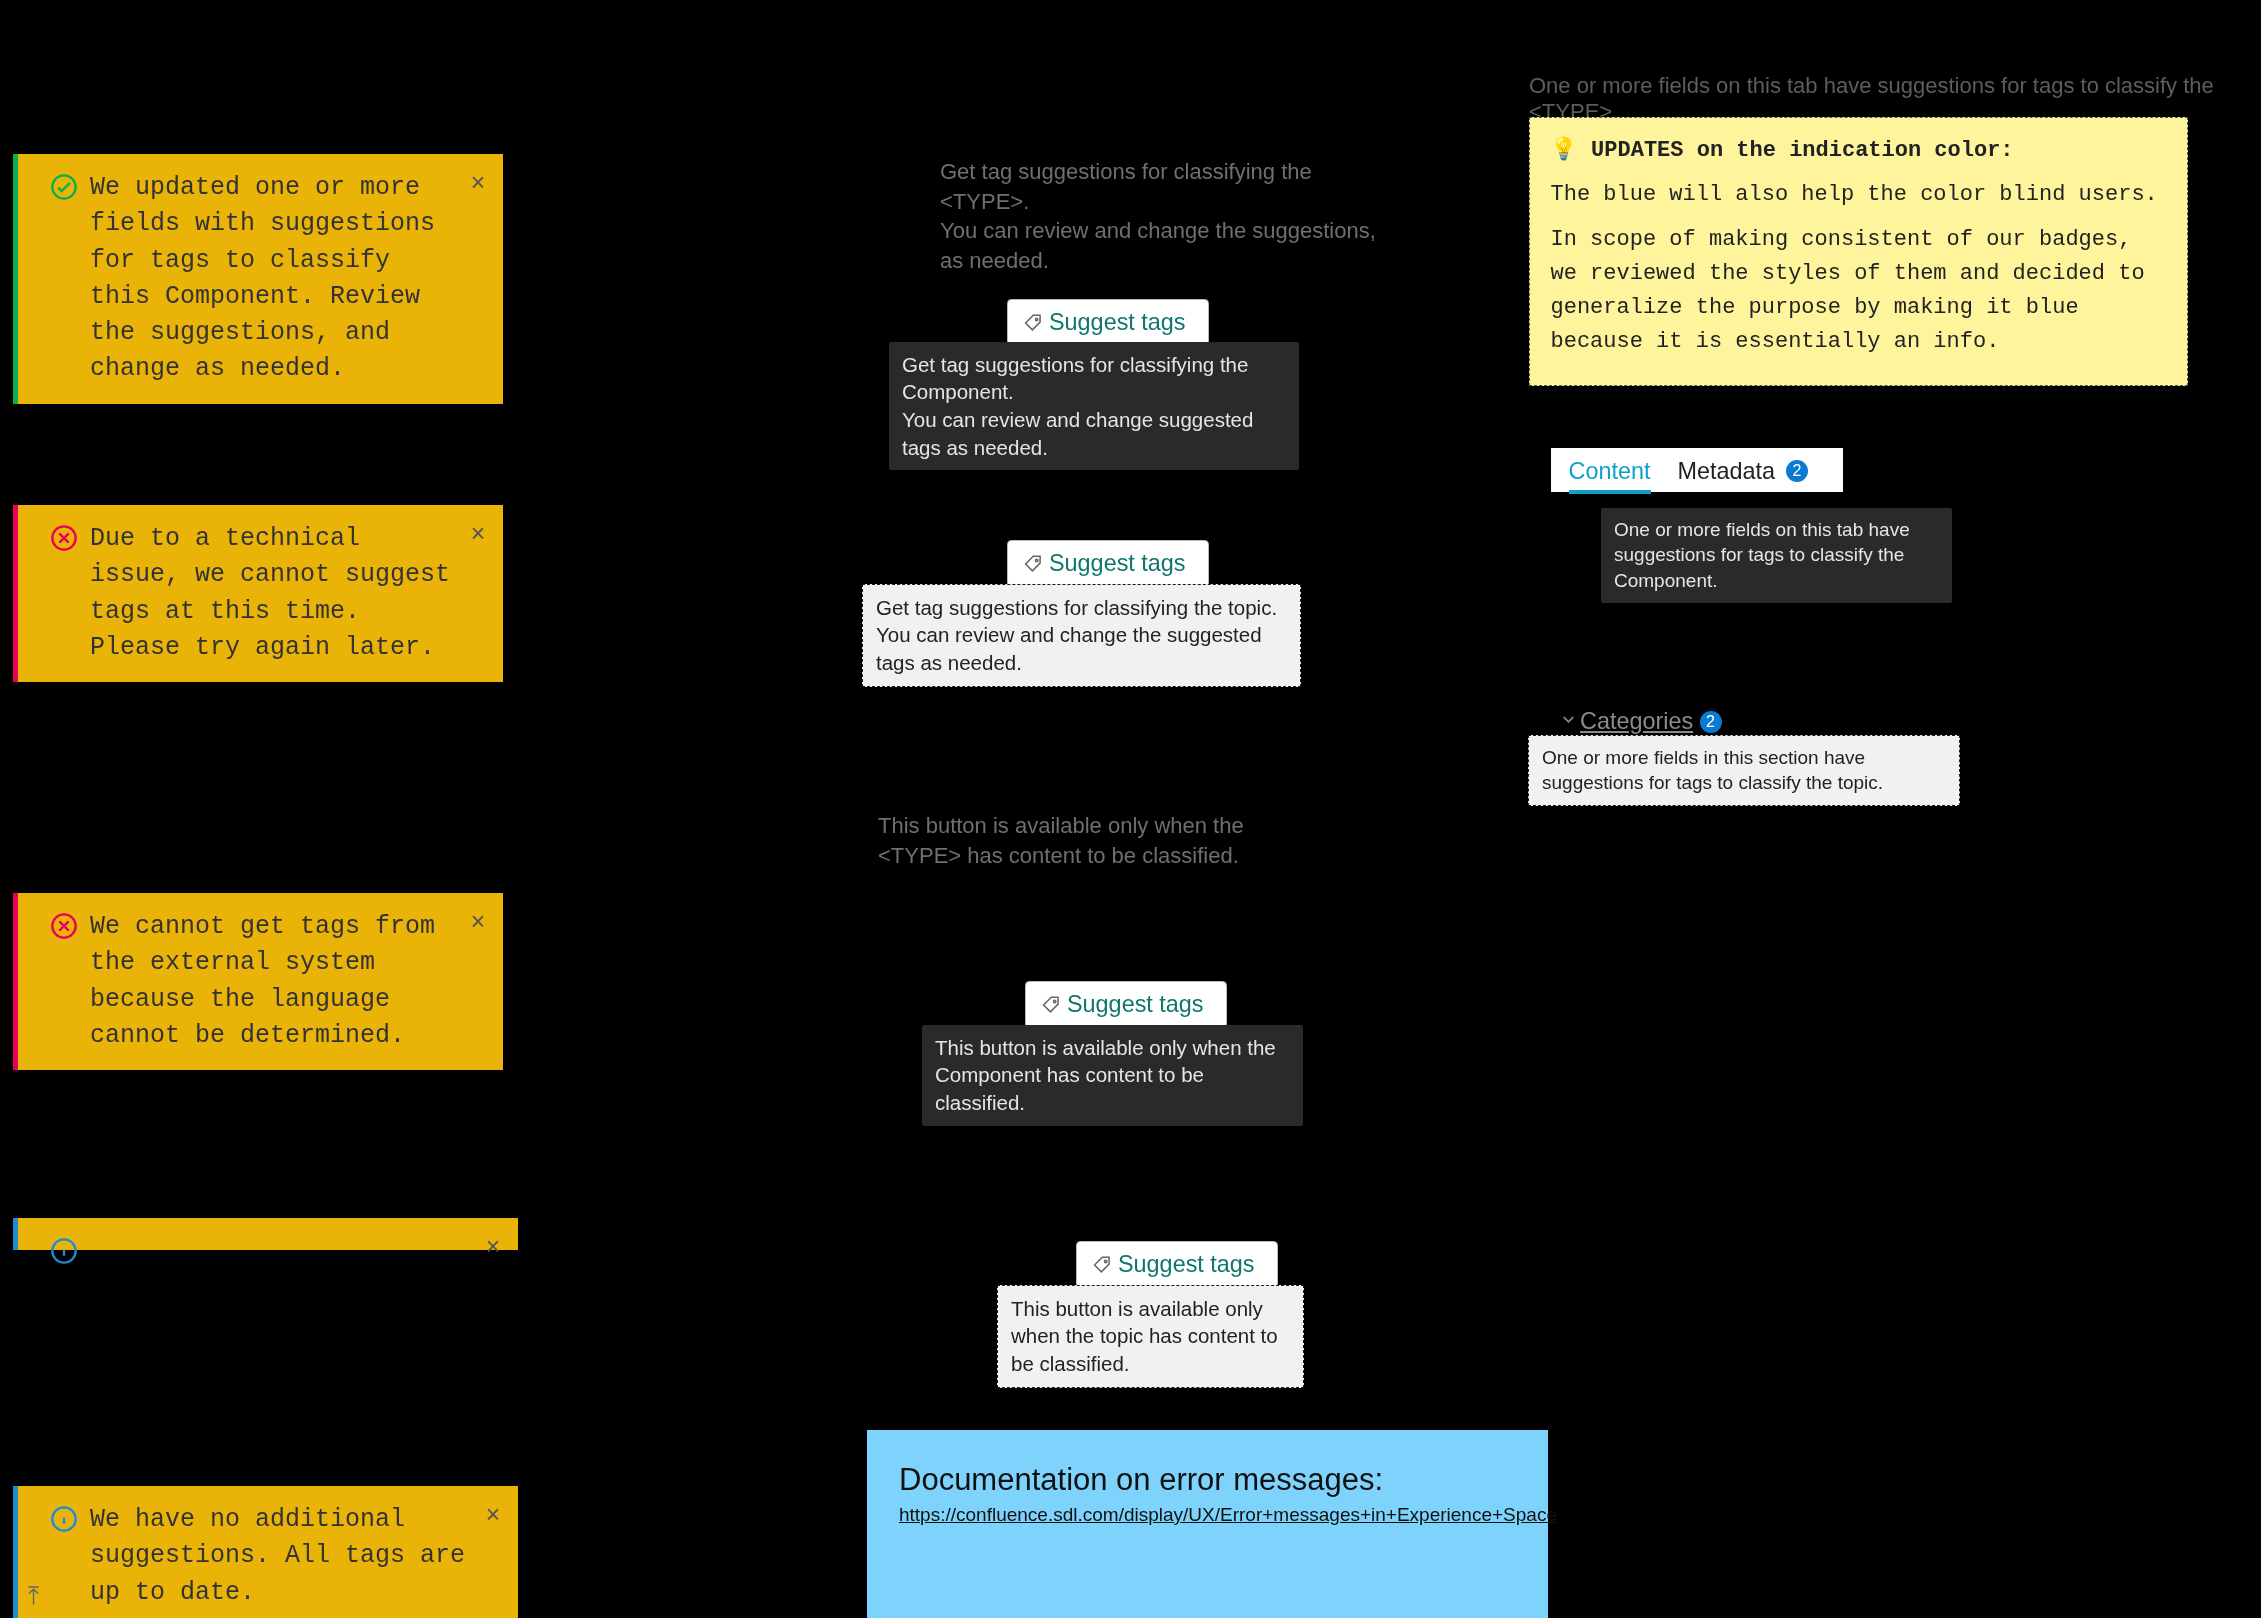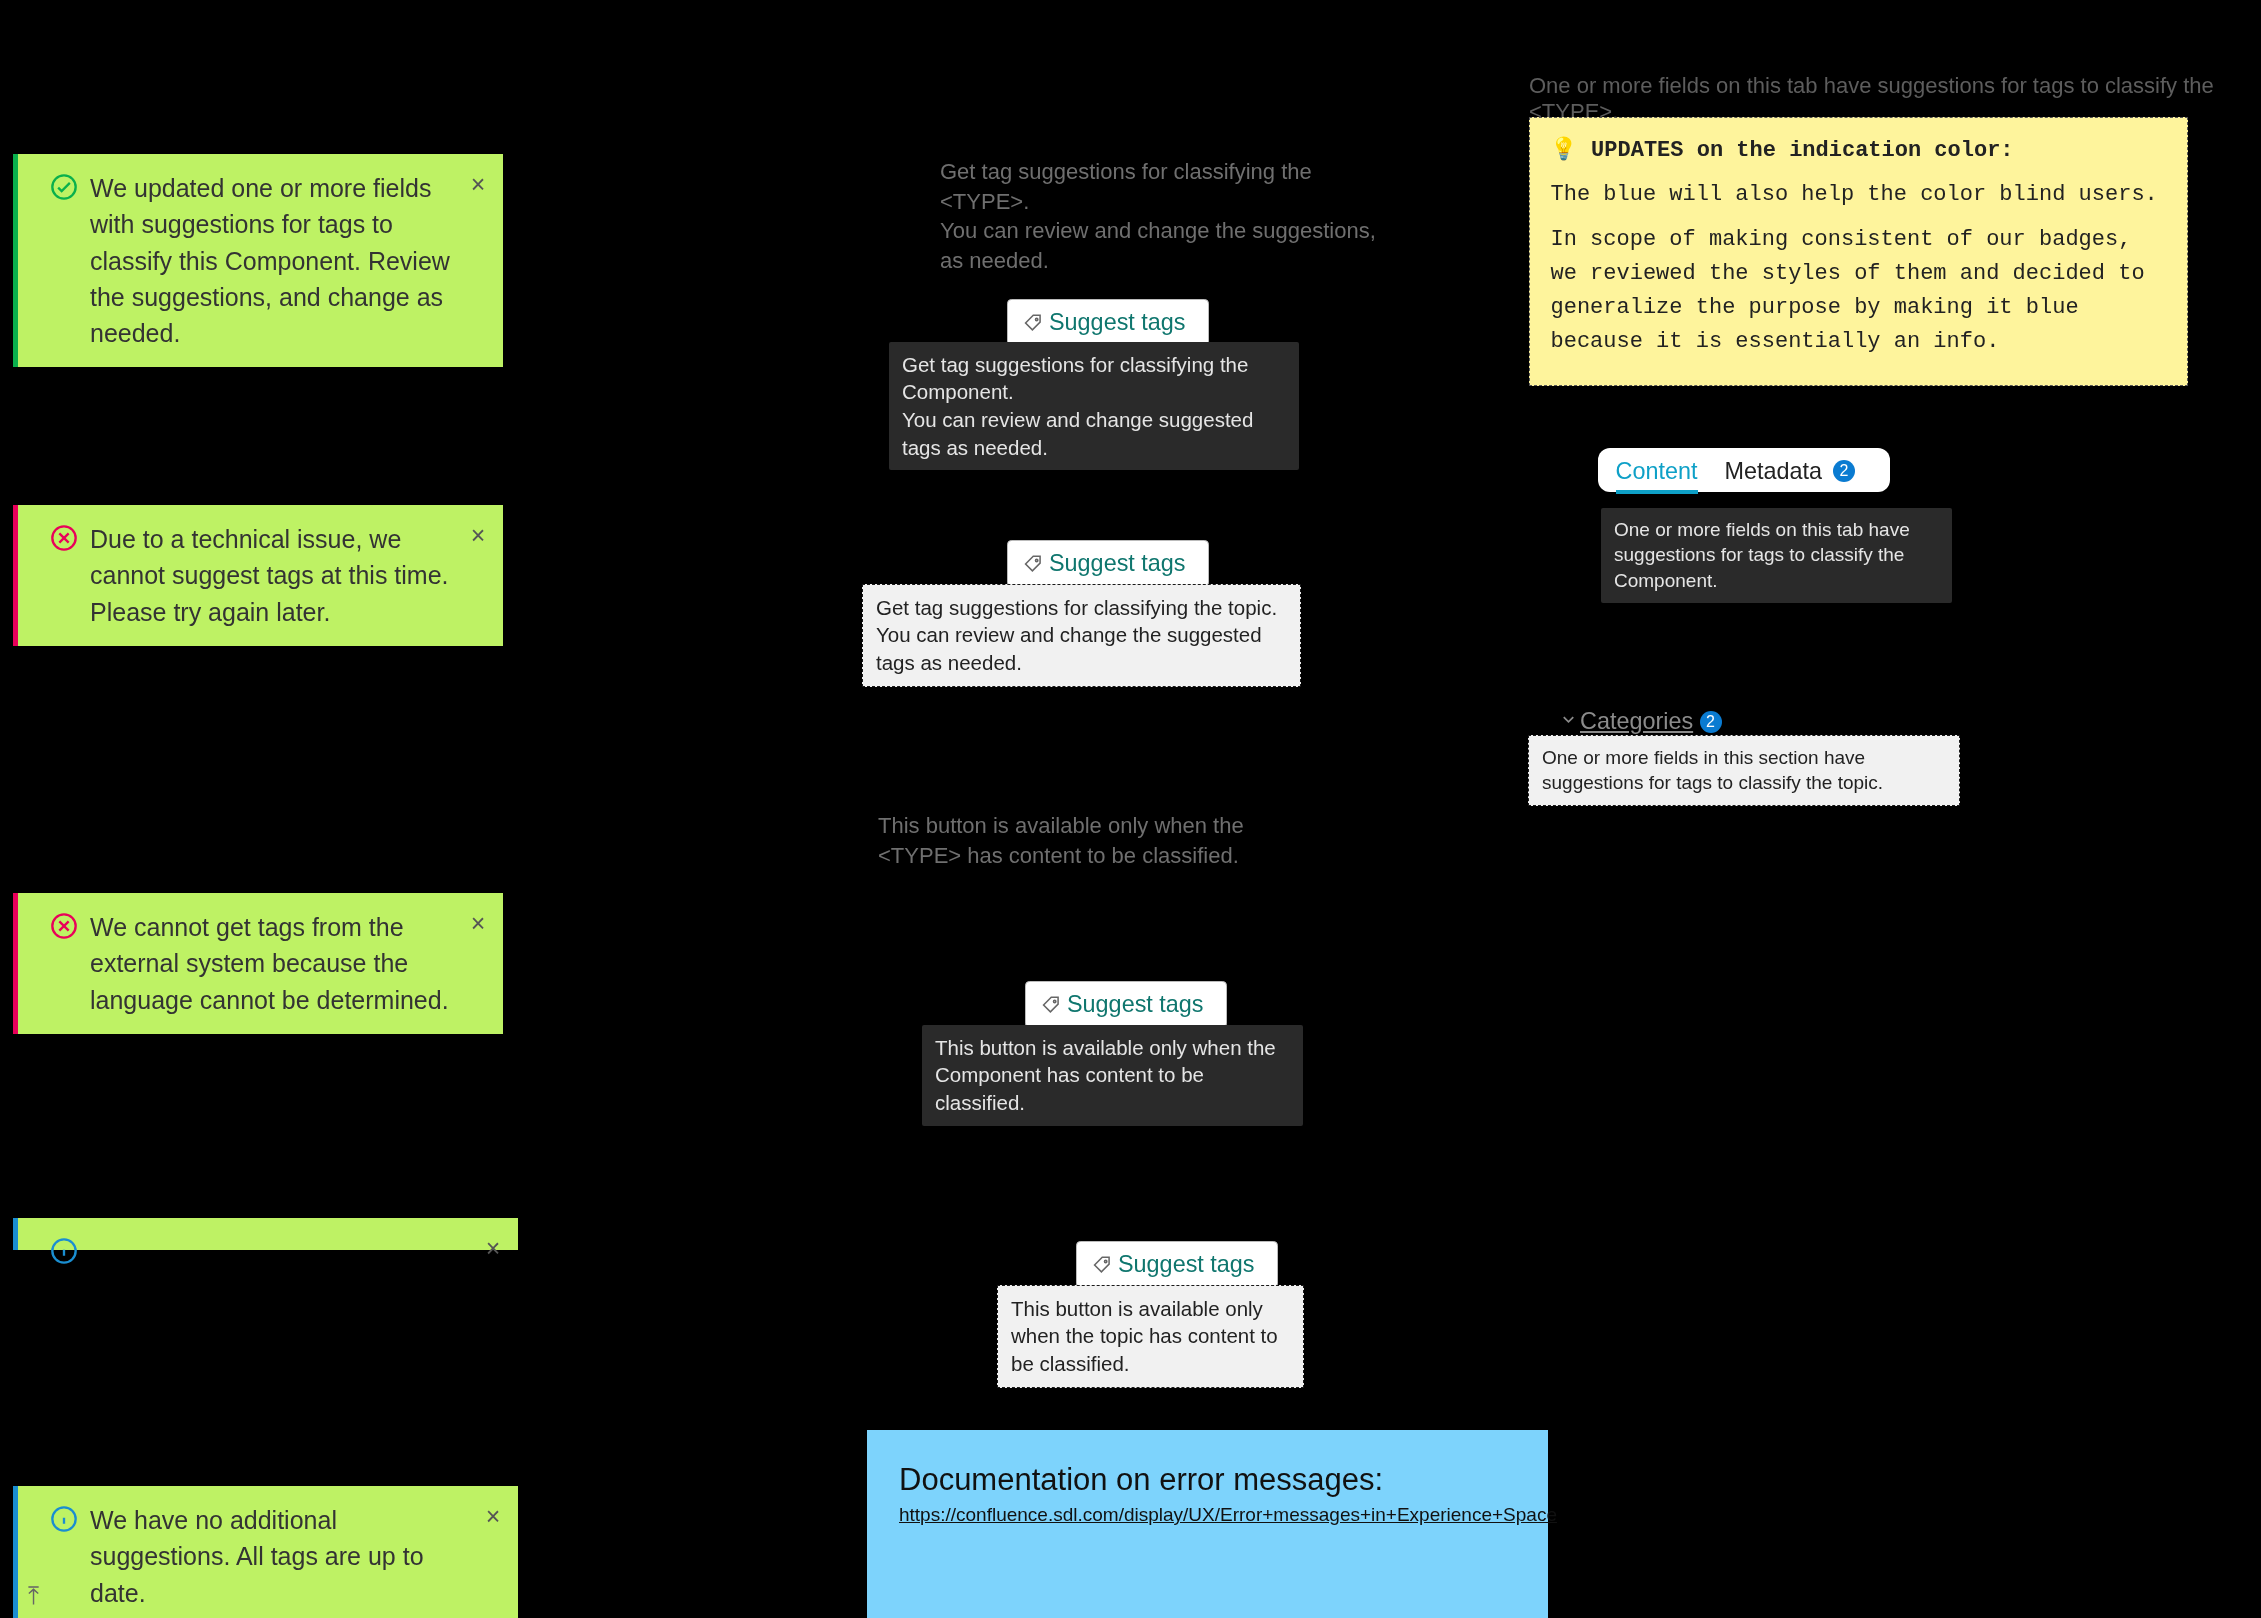--- a/index.html
+++ b/index.html
@@ -16,10 +16,11 @@
   
   .toast {
     position: absolute;
-    background: #bef264;
+    background: #eab308;
     border-left: 5.9px solid;
     padding: 16px 40px 16px 72px;
     box-shadow: 0 1.5px 4.4px rgba(0,0,0,.2);
+    font-family: Liberation Mono, monospace;
   }
   .toast .msg { font-size: 25px; line-height: 1.45; color: #333; }
   .toast .ico { position: absolute; left: 32px; top: 19px; width: 28px; height: 28px; }

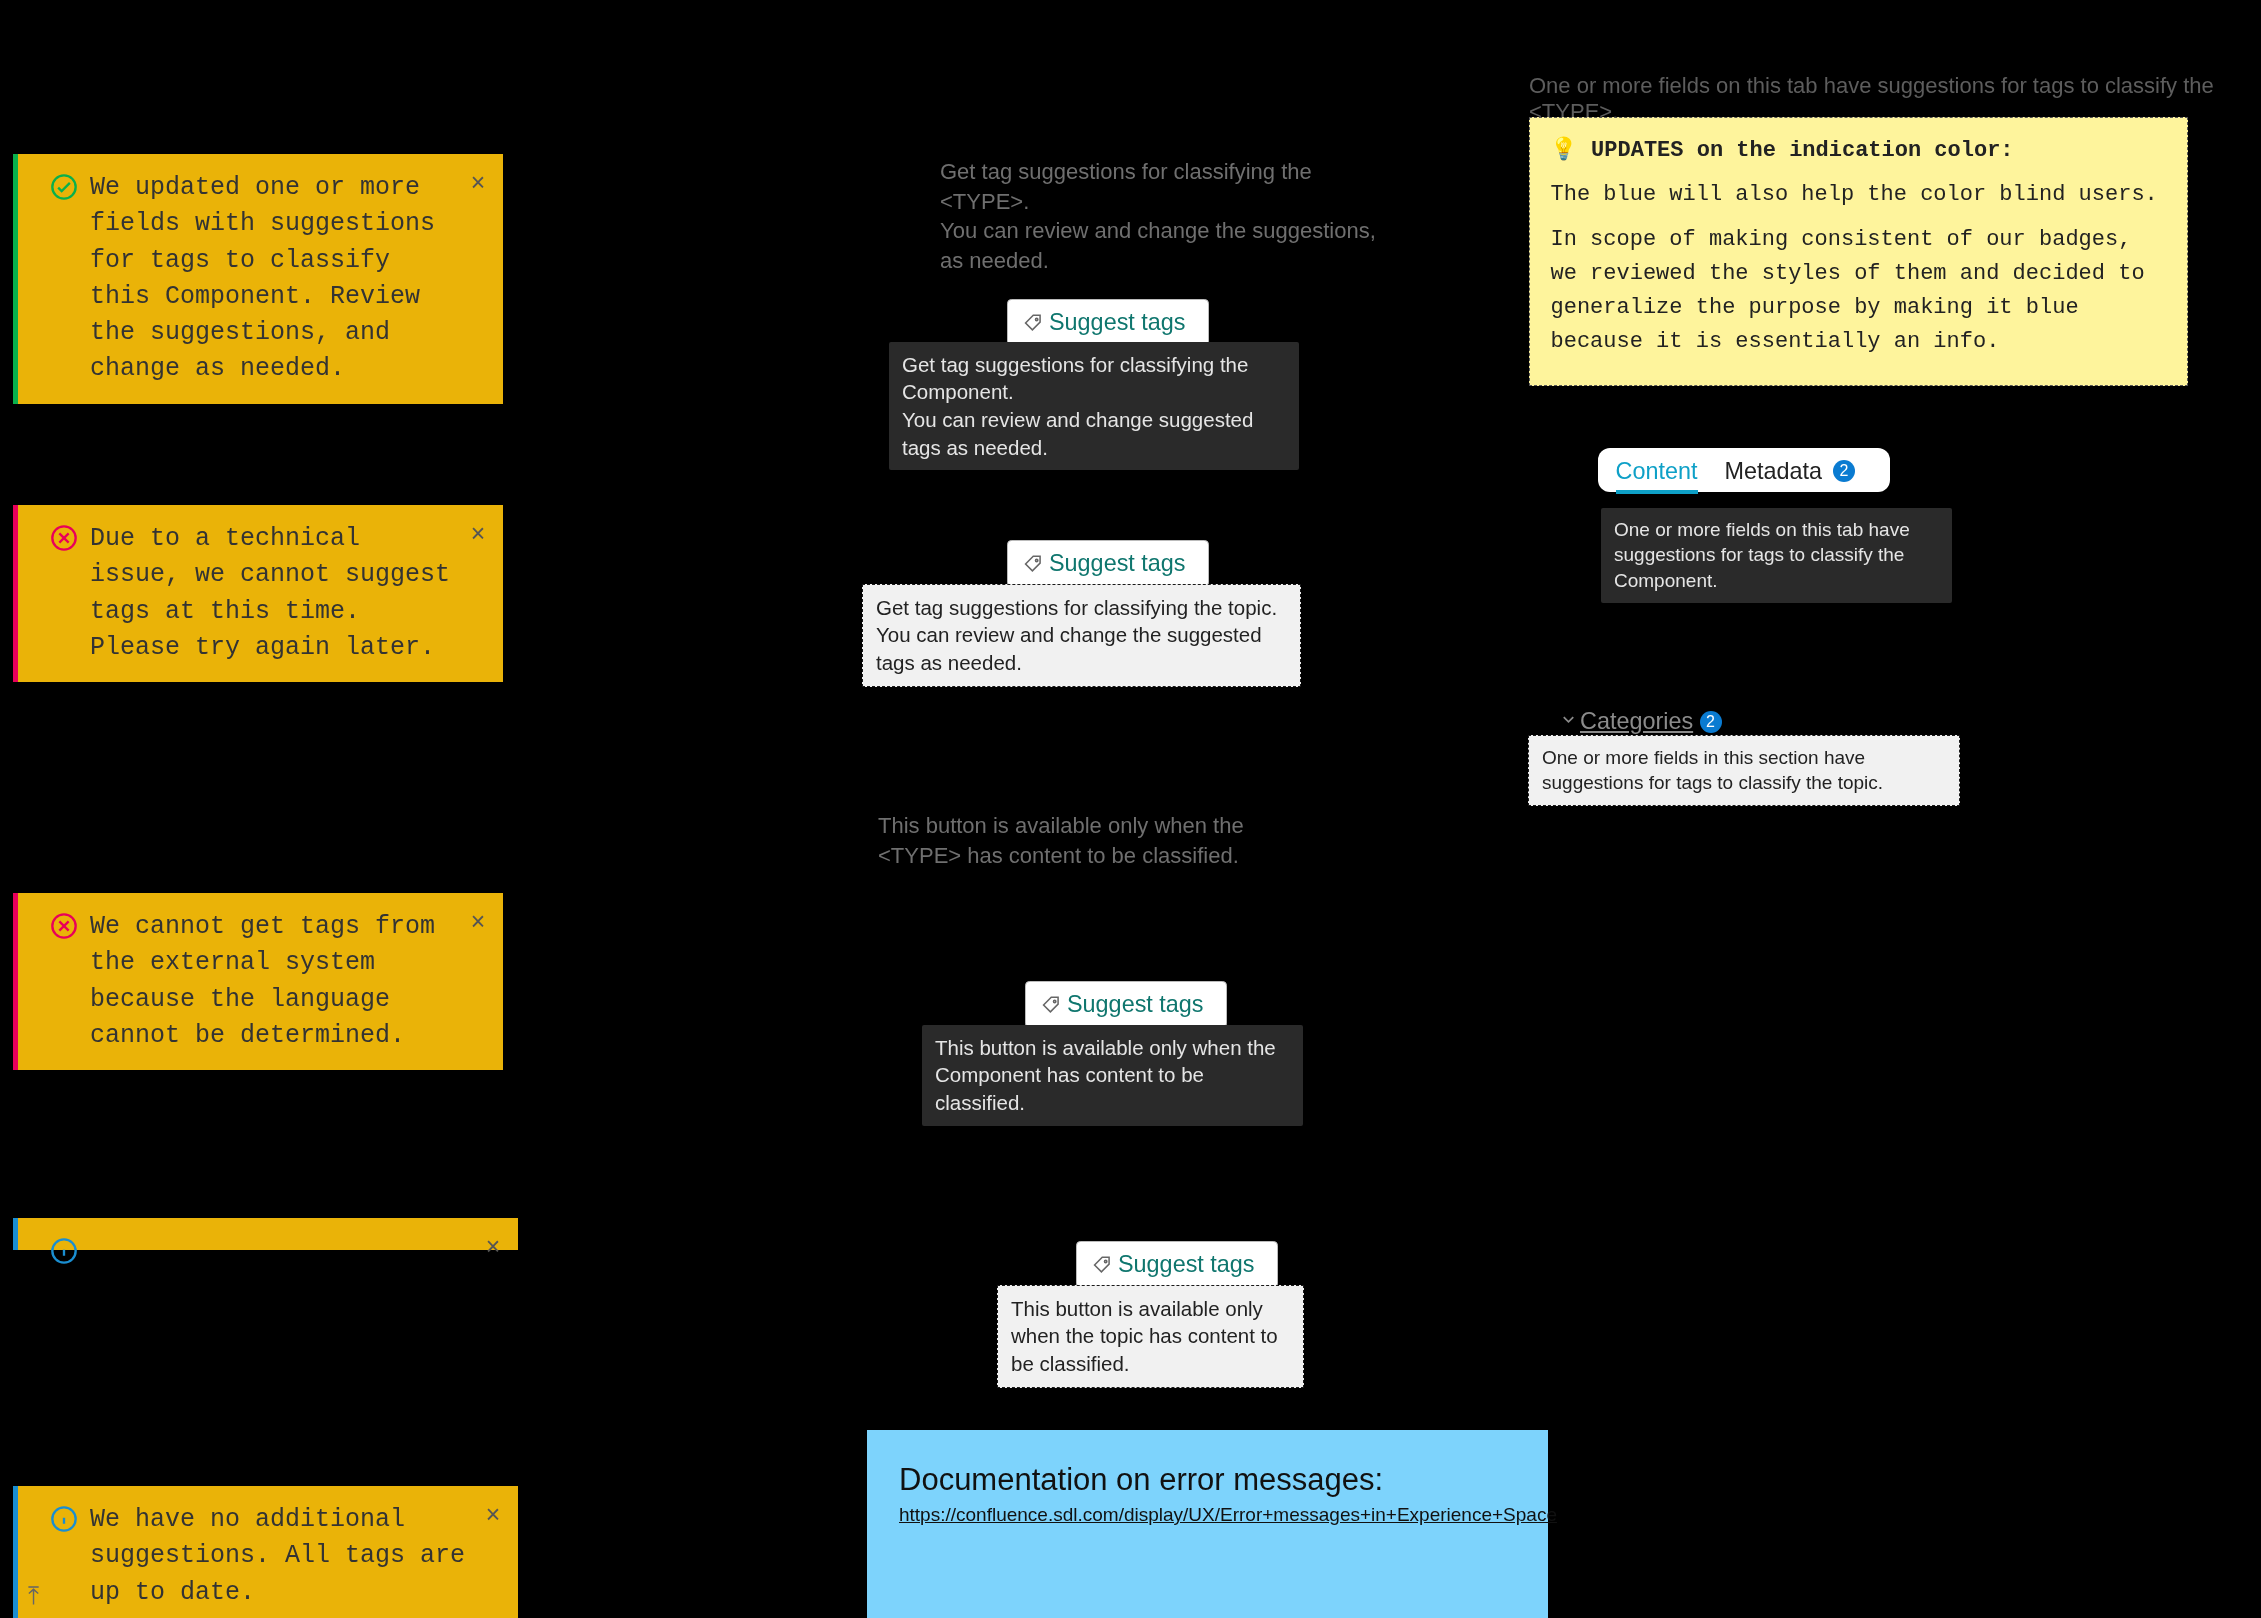--- a/index.html
+++ b/index.html
@@ -114,9 +114,8 @@
     left: 1551px; top: 448px;
     background: #fff;
     padding: 10.2px 14.6px 7.3px 17.6px;
-    border-radius: 12px;
+    border-radius: 0;
     font-size: 23.4px;
-    margin-left: 47px;
   }
   .tabbar .tab { display: inline-block; margin-right: 20.5px; position: relative; cursor: pointer; }
   .tabbar .tab.active { color: #0ea0c7; }

